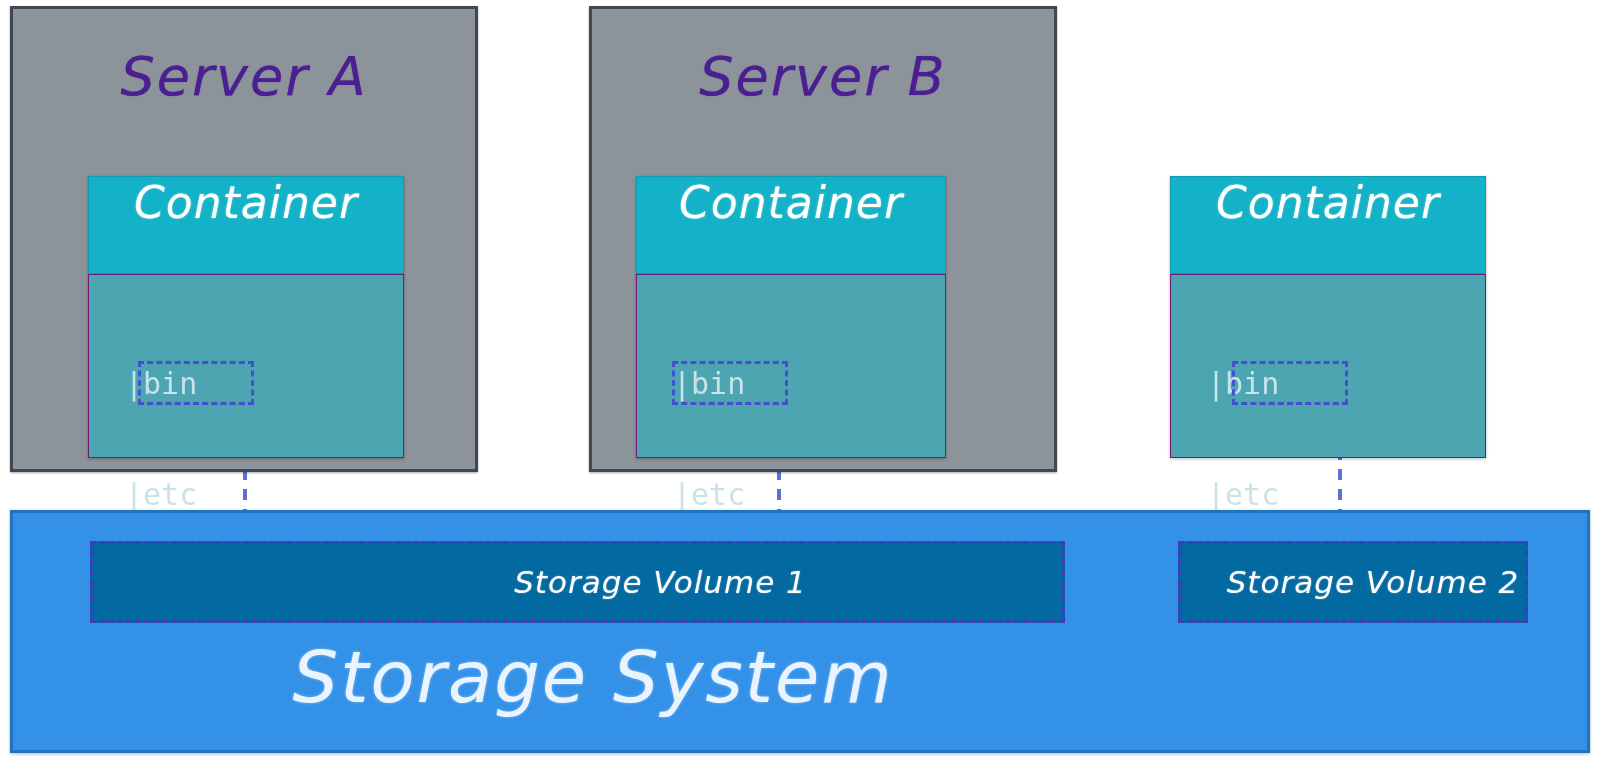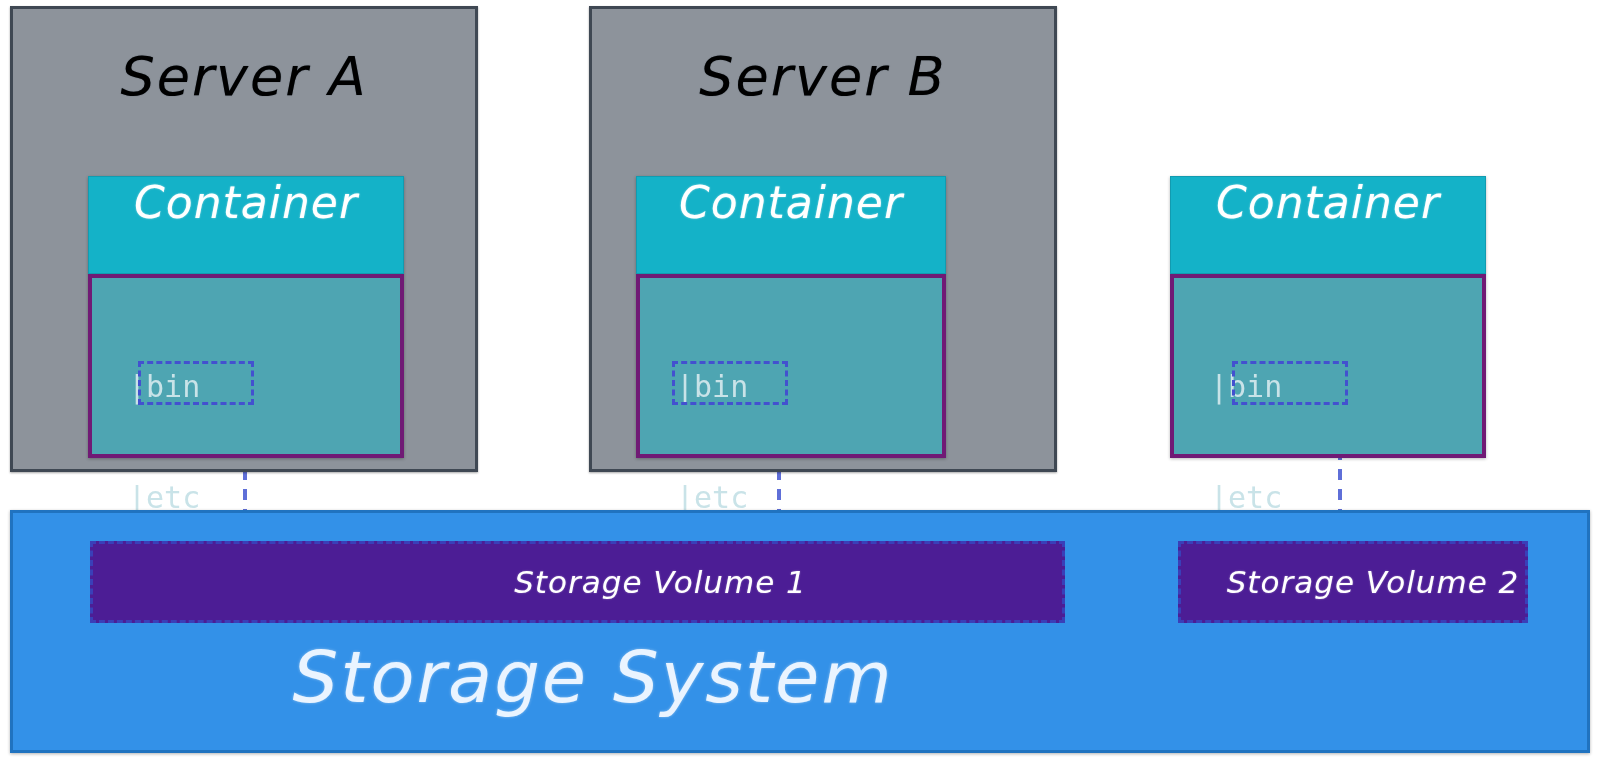--- a/index.html
+++ b/index.html
@@ -30,7 +30,7 @@
     font-weight:400;
     font-style:italic;
     letter-spacing:2px;
-    color:#000000;
+    color:#4c1d95;
     white-space:nowrap;
     text-shadow:0 0 1px #4a5560;
   }

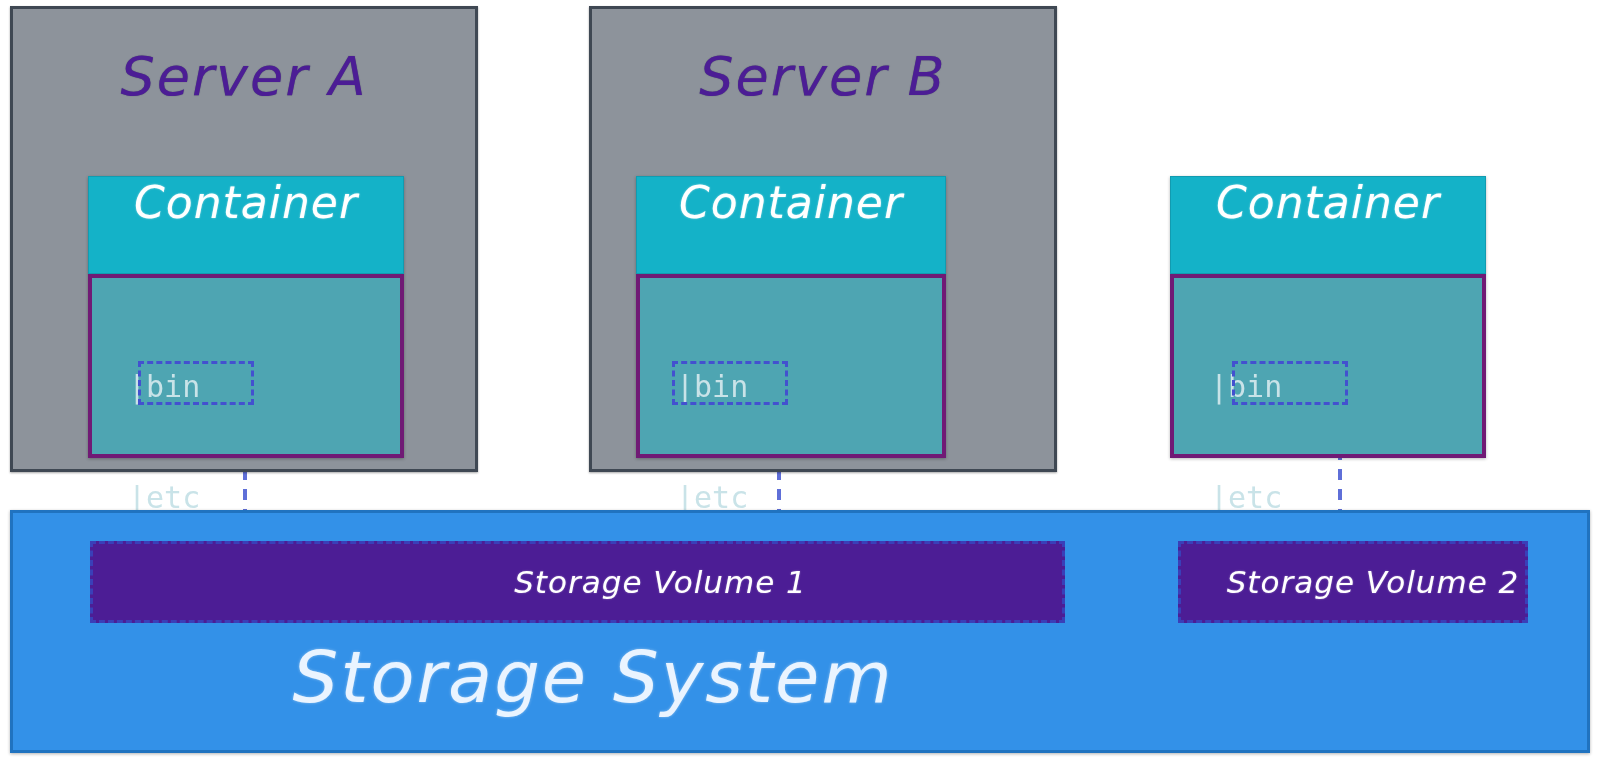--- a/index.html
+++ b/index.html
@@ -63,7 +63,7 @@
     position:absolute;
     left:0;right:0;top:98px;bottom:0;
     background:#4ea5b2;
-    border:4px solid #701a75;
+    border:1px solid #701a75;
     box-sizing:border-box;
   }
   .fs-tree{

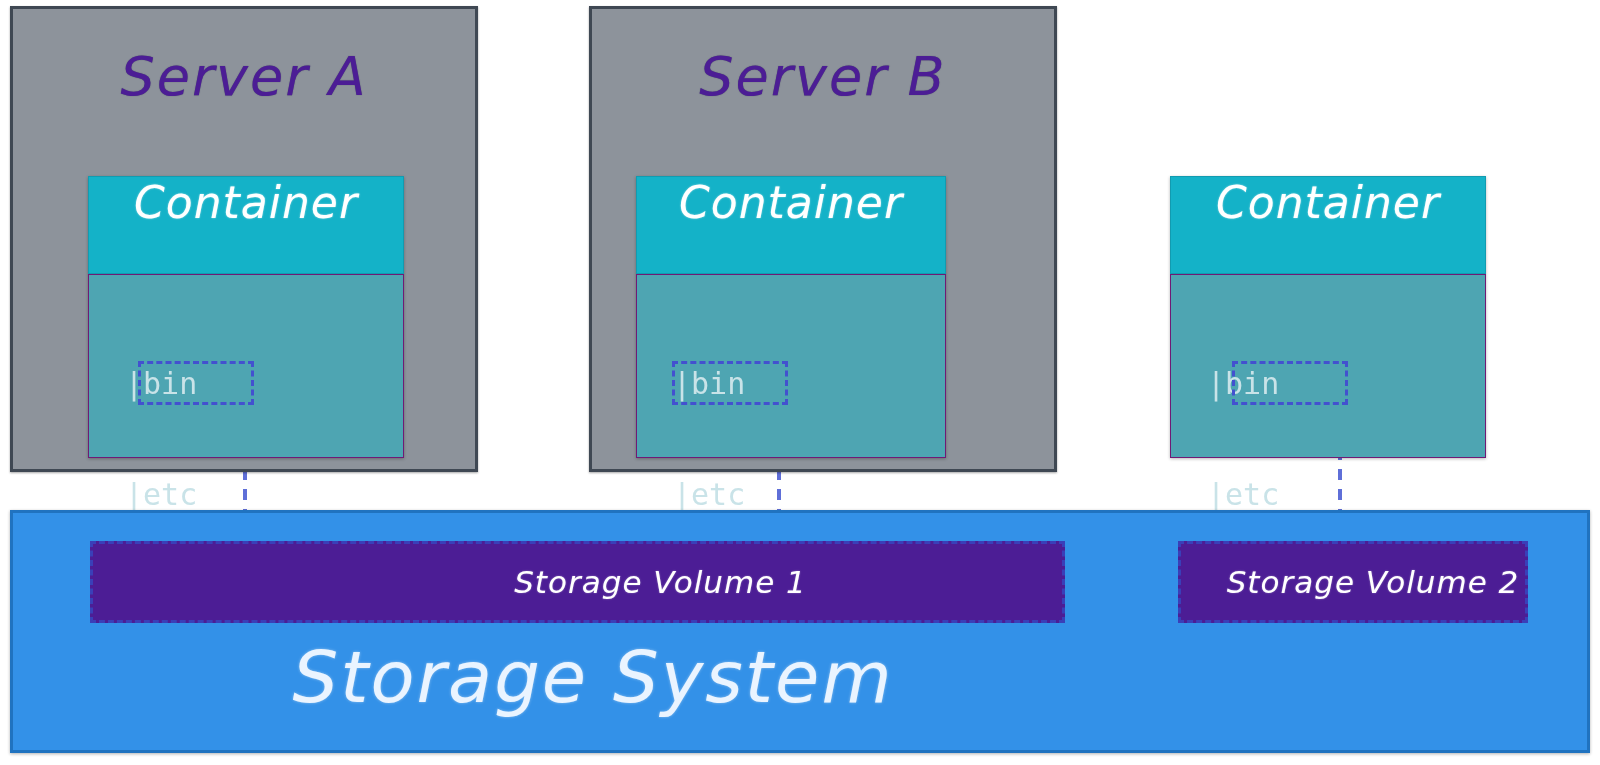--- a/index.html
+++ b/index.html
@@ -113,7 +113,7 @@
   }
   .volume{
     position:absolute;
-    background:#4c1d95;
+    background:#0369a1;
     border:3px dashed #3a3fb8;
     box-sizing:border-box;
     display:flex;align-items:center;justify-content:center;

